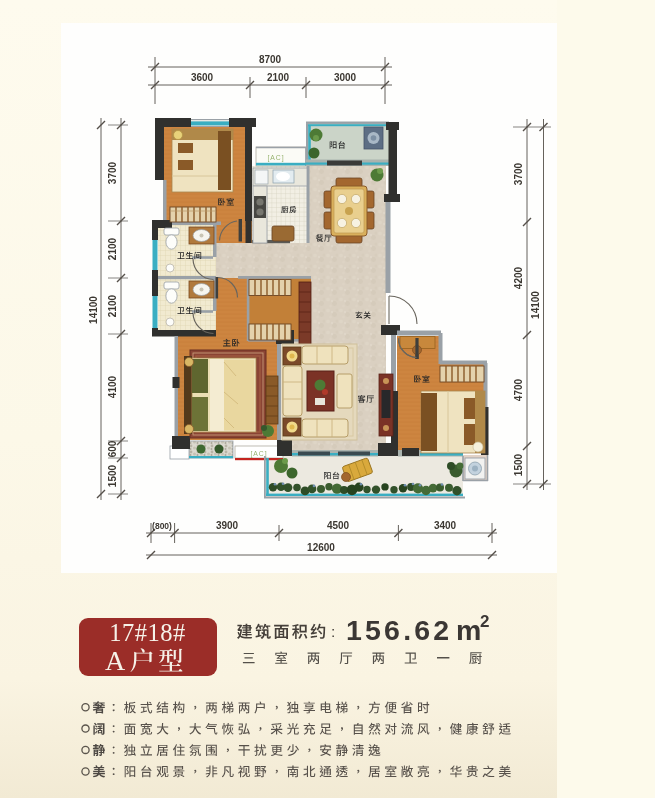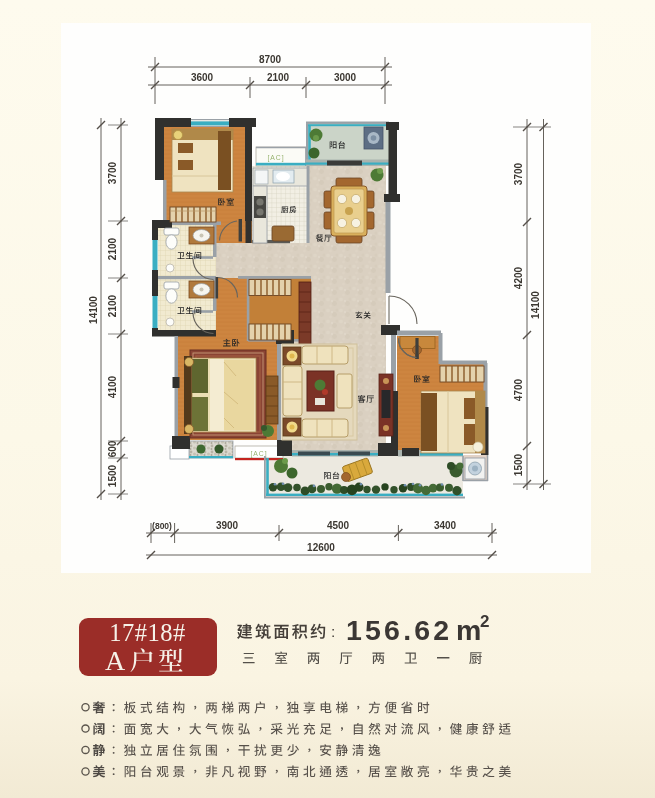--- a/index.html
+++ b/index.html
@@ -2,7 +2,7 @@
 <html><head><meta charset="utf-8">
 <style>
 html,body{margin:0;padding:0;background:#fdfaeb}
-#page{position:relative;width:655px;height:798px;overflow:hidden;
+#page{position:relative;width:557px;height:798px;overflow:hidden;
 background:linear-gradient(180deg,#fefbee 0%,#fcf8e8 55%,#faf4e2 85%,#f2ead4 100%);
 font-family:"Liberation Sans",sans-serif}
 svg{position:absolute;left:0;top:0}

